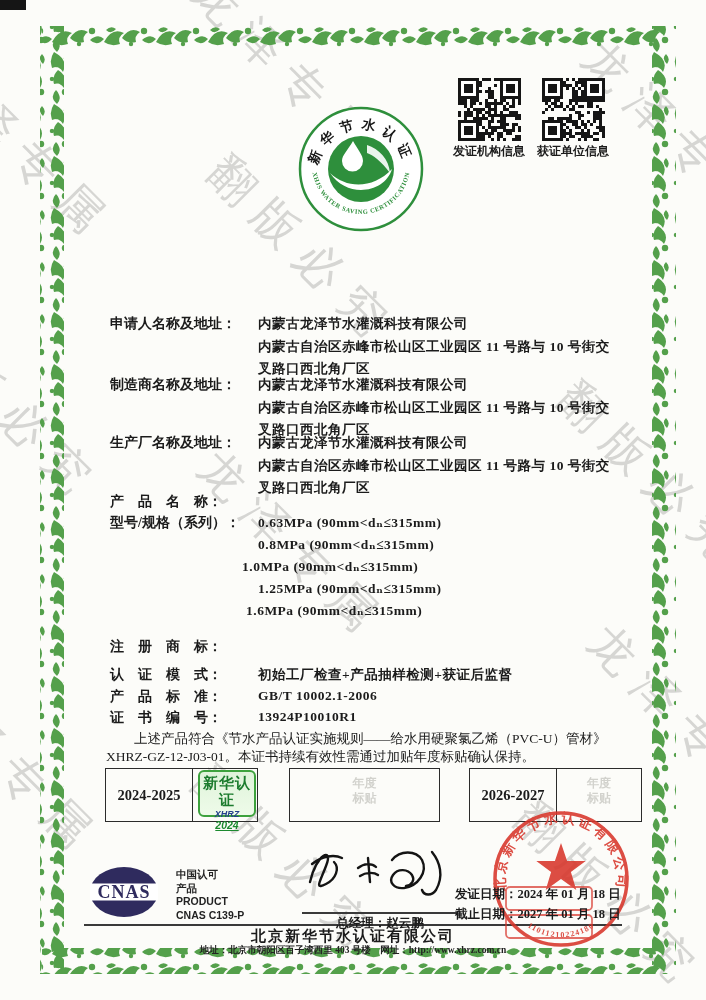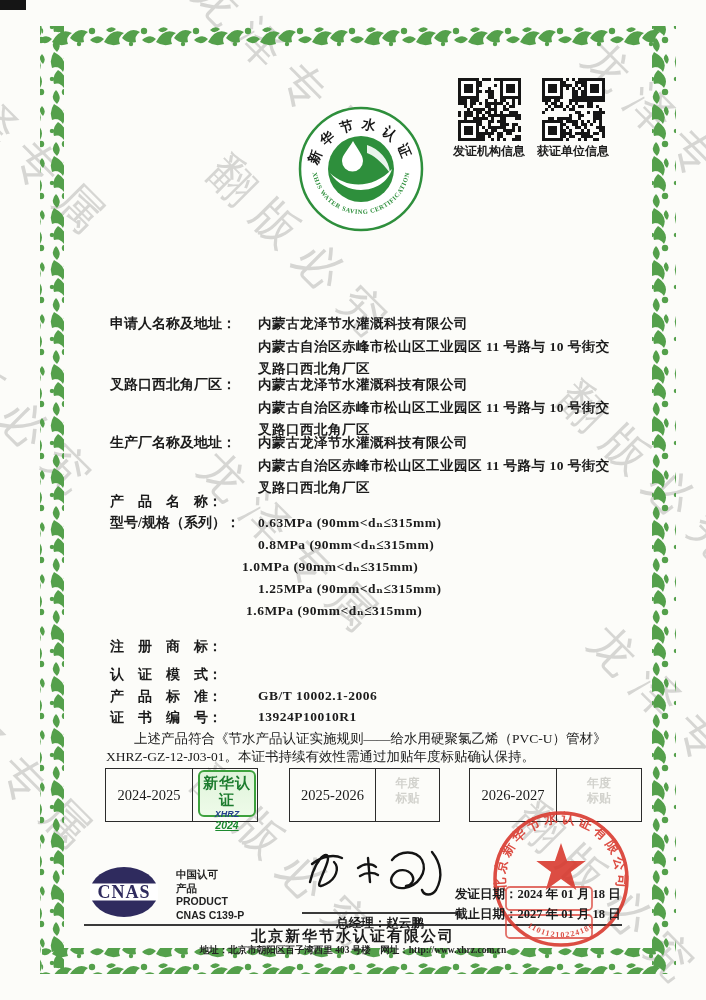--- a/index.html
+++ b/index.html
@@ -441,7 +441,7 @@
   <div class="val abs" style="left:258px;top:338px">内蒙古自治区赤峰市松山区工业园区 11 号路与 10 号街交</div>
   <div class="val abs" style="left:258px;top:360px">叉路口西北角厂区</div>
 
-  <div class="lbl abs" style="left:110px;top:376px">叉路口西北角厂区：</div>
+  <div class="lbl abs" style="left:110px;top:376px">制造商名称及地址：</div>
   <div class="val abs" style="left:258px;top:376px">内蒙古龙泽节水灌溉科技有限公司</div>
   <div class="val abs" style="left:258px;top:399px">内蒙古自治区赤峰市松山区工业园区 11 号路与 10 号街交</div>
   <div class="val abs" style="left:258px;top:421px">叉路口西北角厂区</div>

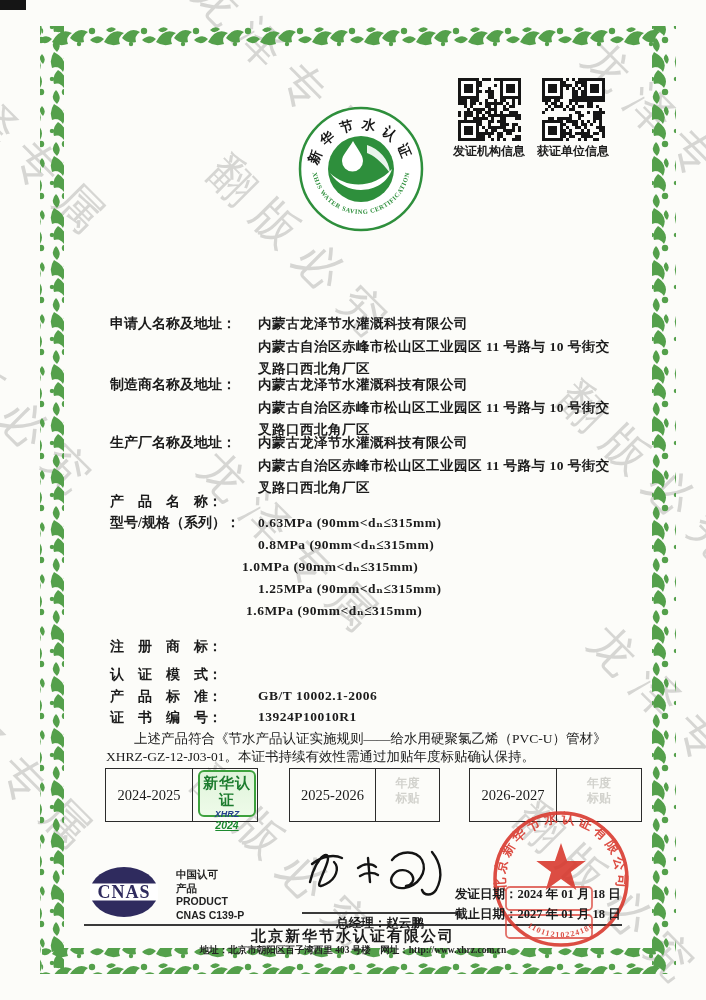--- a/index.html
+++ b/index.html
@@ -464,6 +464,7 @@
   <div class="val abs" style="left:258px;top:638px"></div>
 
   <div class="lbl abs" style="left:110px;top:666px">认　证　模　式：</div>
+  <div class="val abs" style="left:258px;top:666px">初始工厂检查+产品抽样检测+获证后监督</div>
 
   <div class="lbl abs" style="left:110px;top:688px">产　品　标　准：</div>
   <div class="val abs" style="left:258px;top:688px">GB/T 10002.1-2006</div>

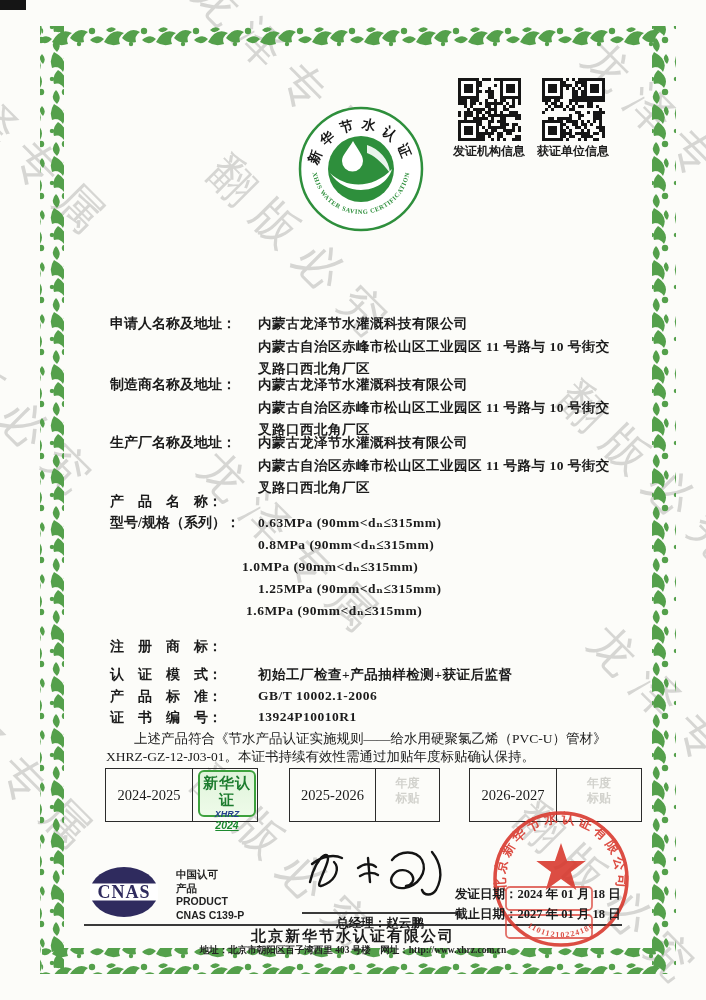--- a/index.html
+++ b/index.html
@@ -21,7 +21,7 @@
   .stk-table{z-index:3;}
   .stk-box{position:absolute;top:0;height:52px;border:1.5px solid #2b2b2b;display:flex;}
   .stk-cell-year{display:flex;align-items:center;justify-content:center;
-      font-weight:400;font-size:14.5px;border-right:1.5px solid #2b2b2b;}
+      font-weight:700;font-size:14.5px;border-right:1.5px solid #2b2b2b;}
   .stk-cell-slot{position:relative;flex:1;}
   .sticker{position:absolute;left:5px;top:1px;width:58px;height:47px;border:2px solid #3da23d;
       border-radius:6px;background:linear-gradient(#dff3da,#eefbe9);text-align:center;

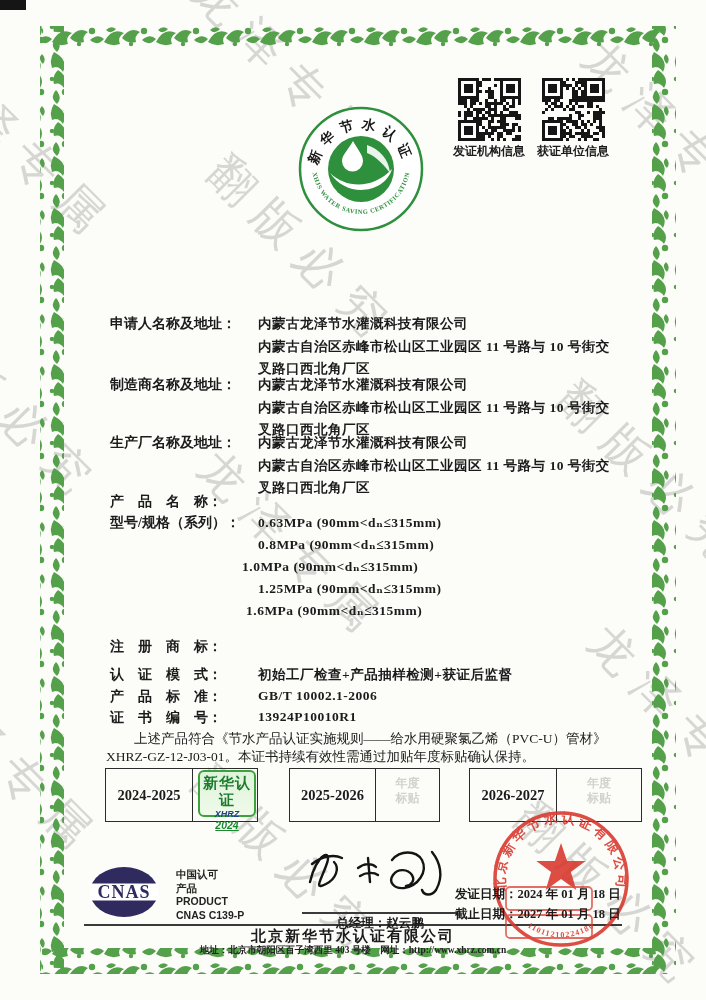--- a/index.html
+++ b/index.html
@@ -487,7 +487,6 @@
       </div>
     </div>
     <div class="stk-box" style="left:289px;width:149px">
-      <div class="stk-cell-year" style="width:85px">2025-2026</div>
       <div class="stk-cell-slot">
         <div class="ph">
           <div>年度</div>

